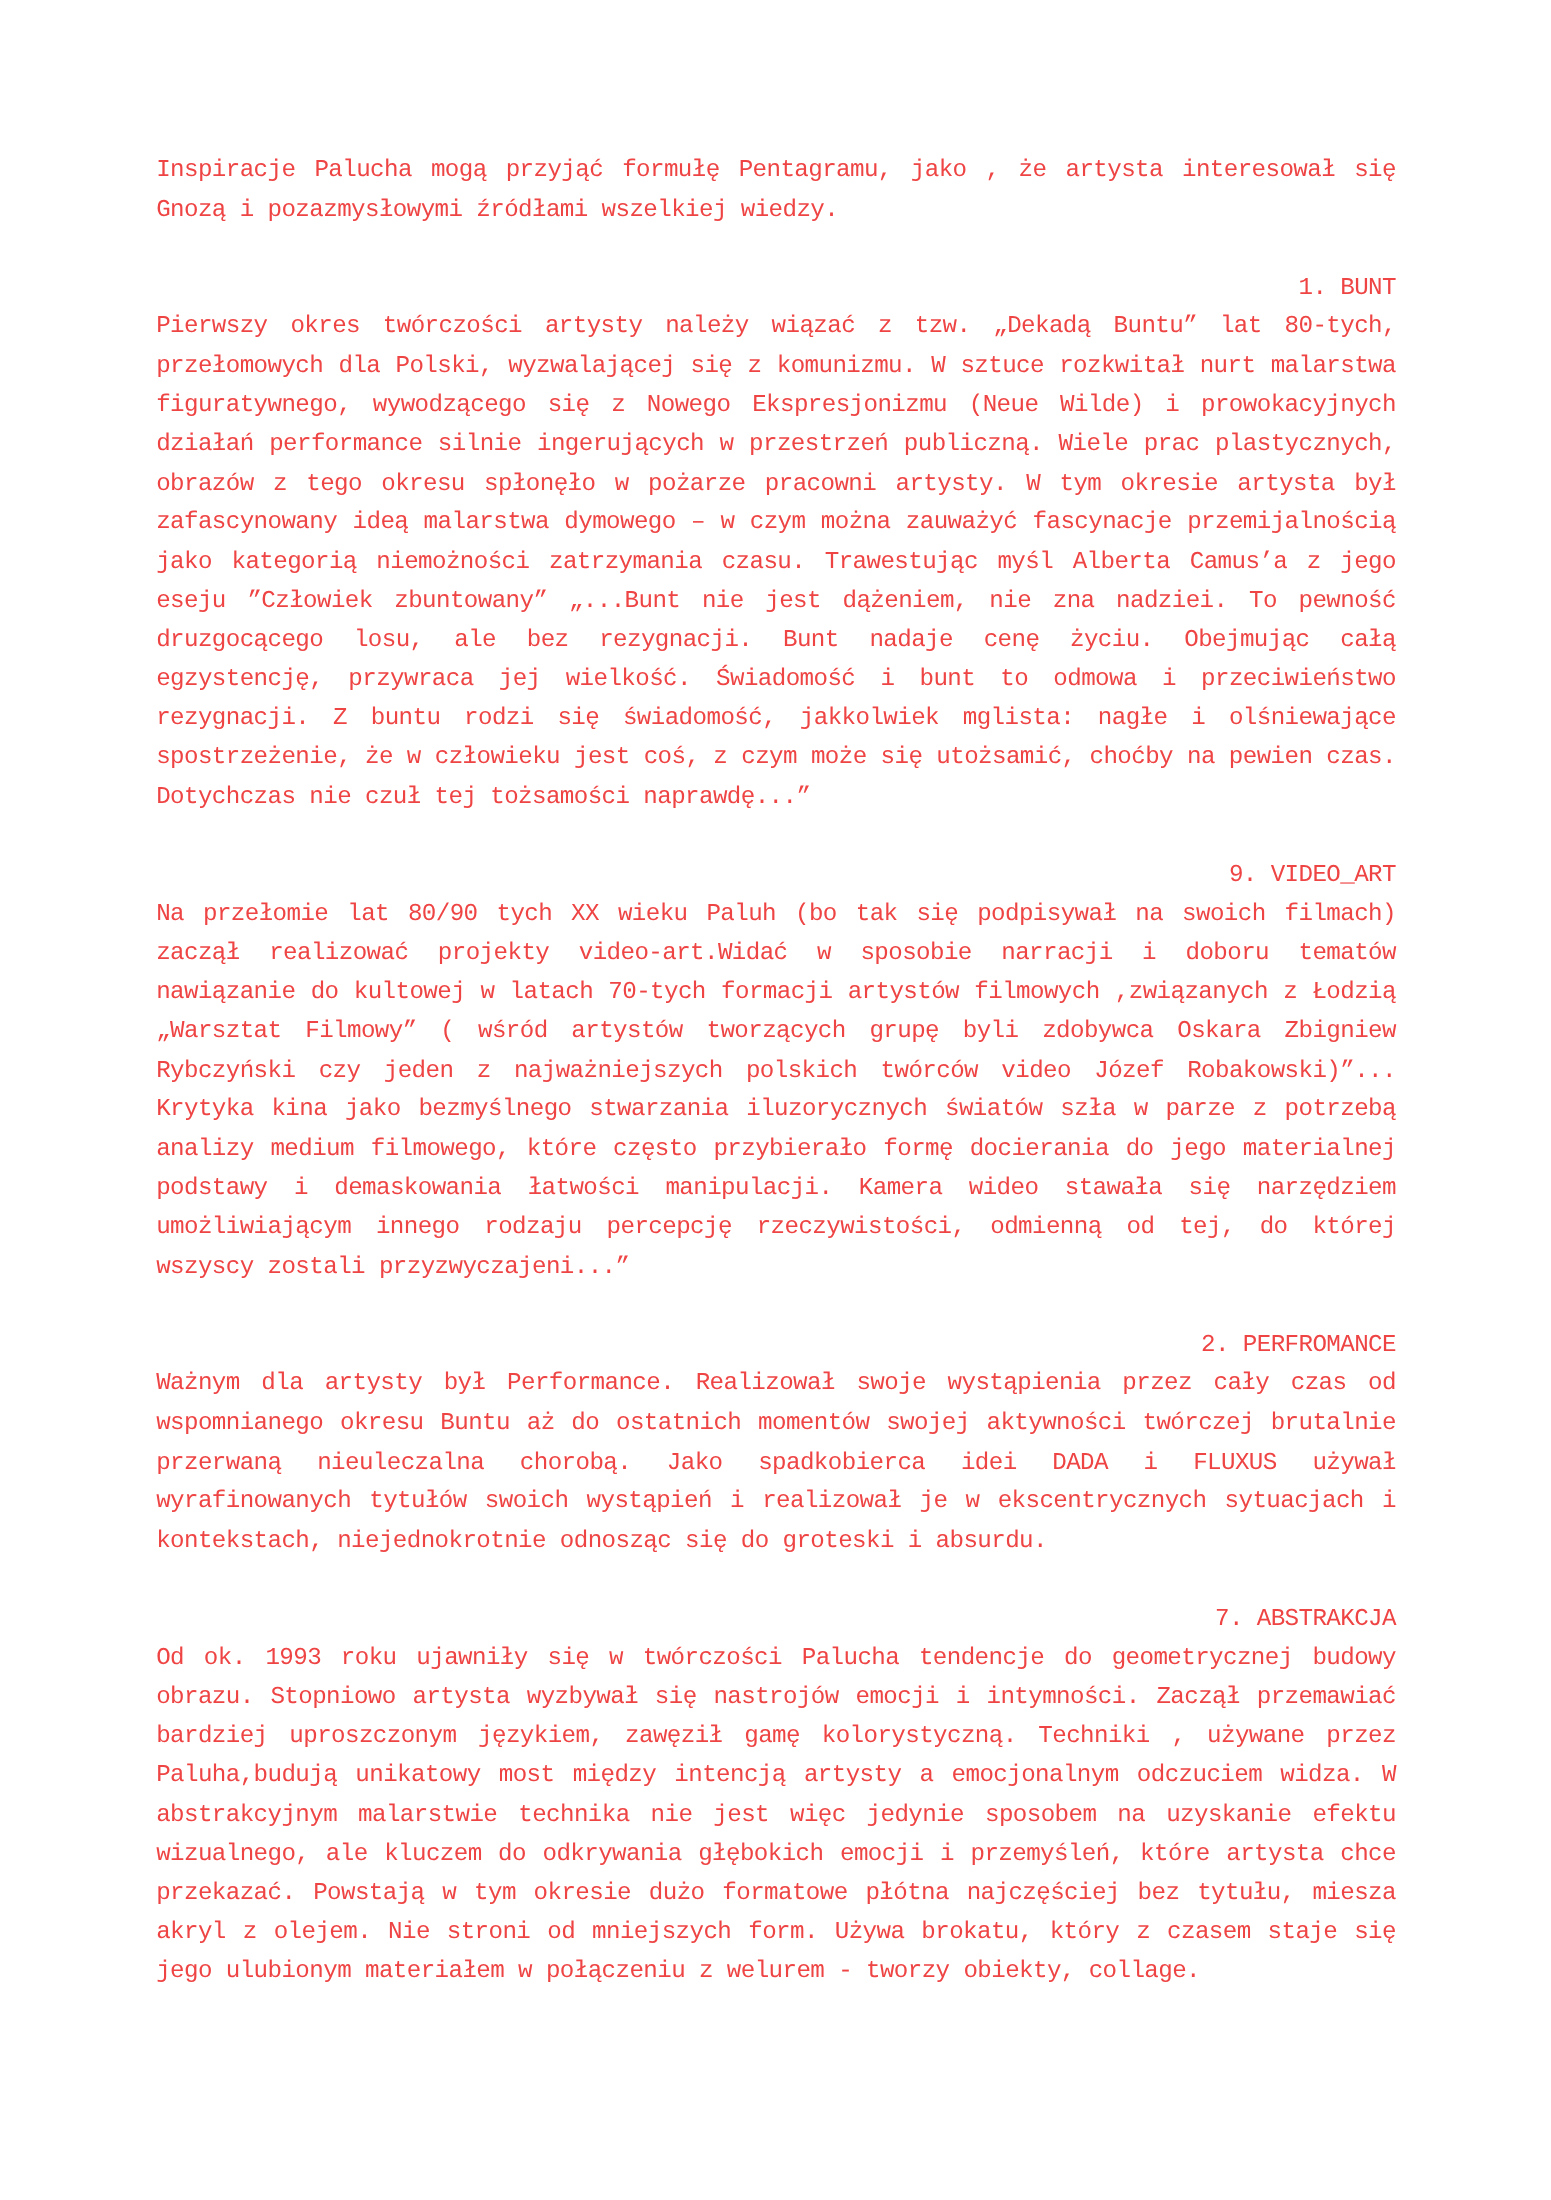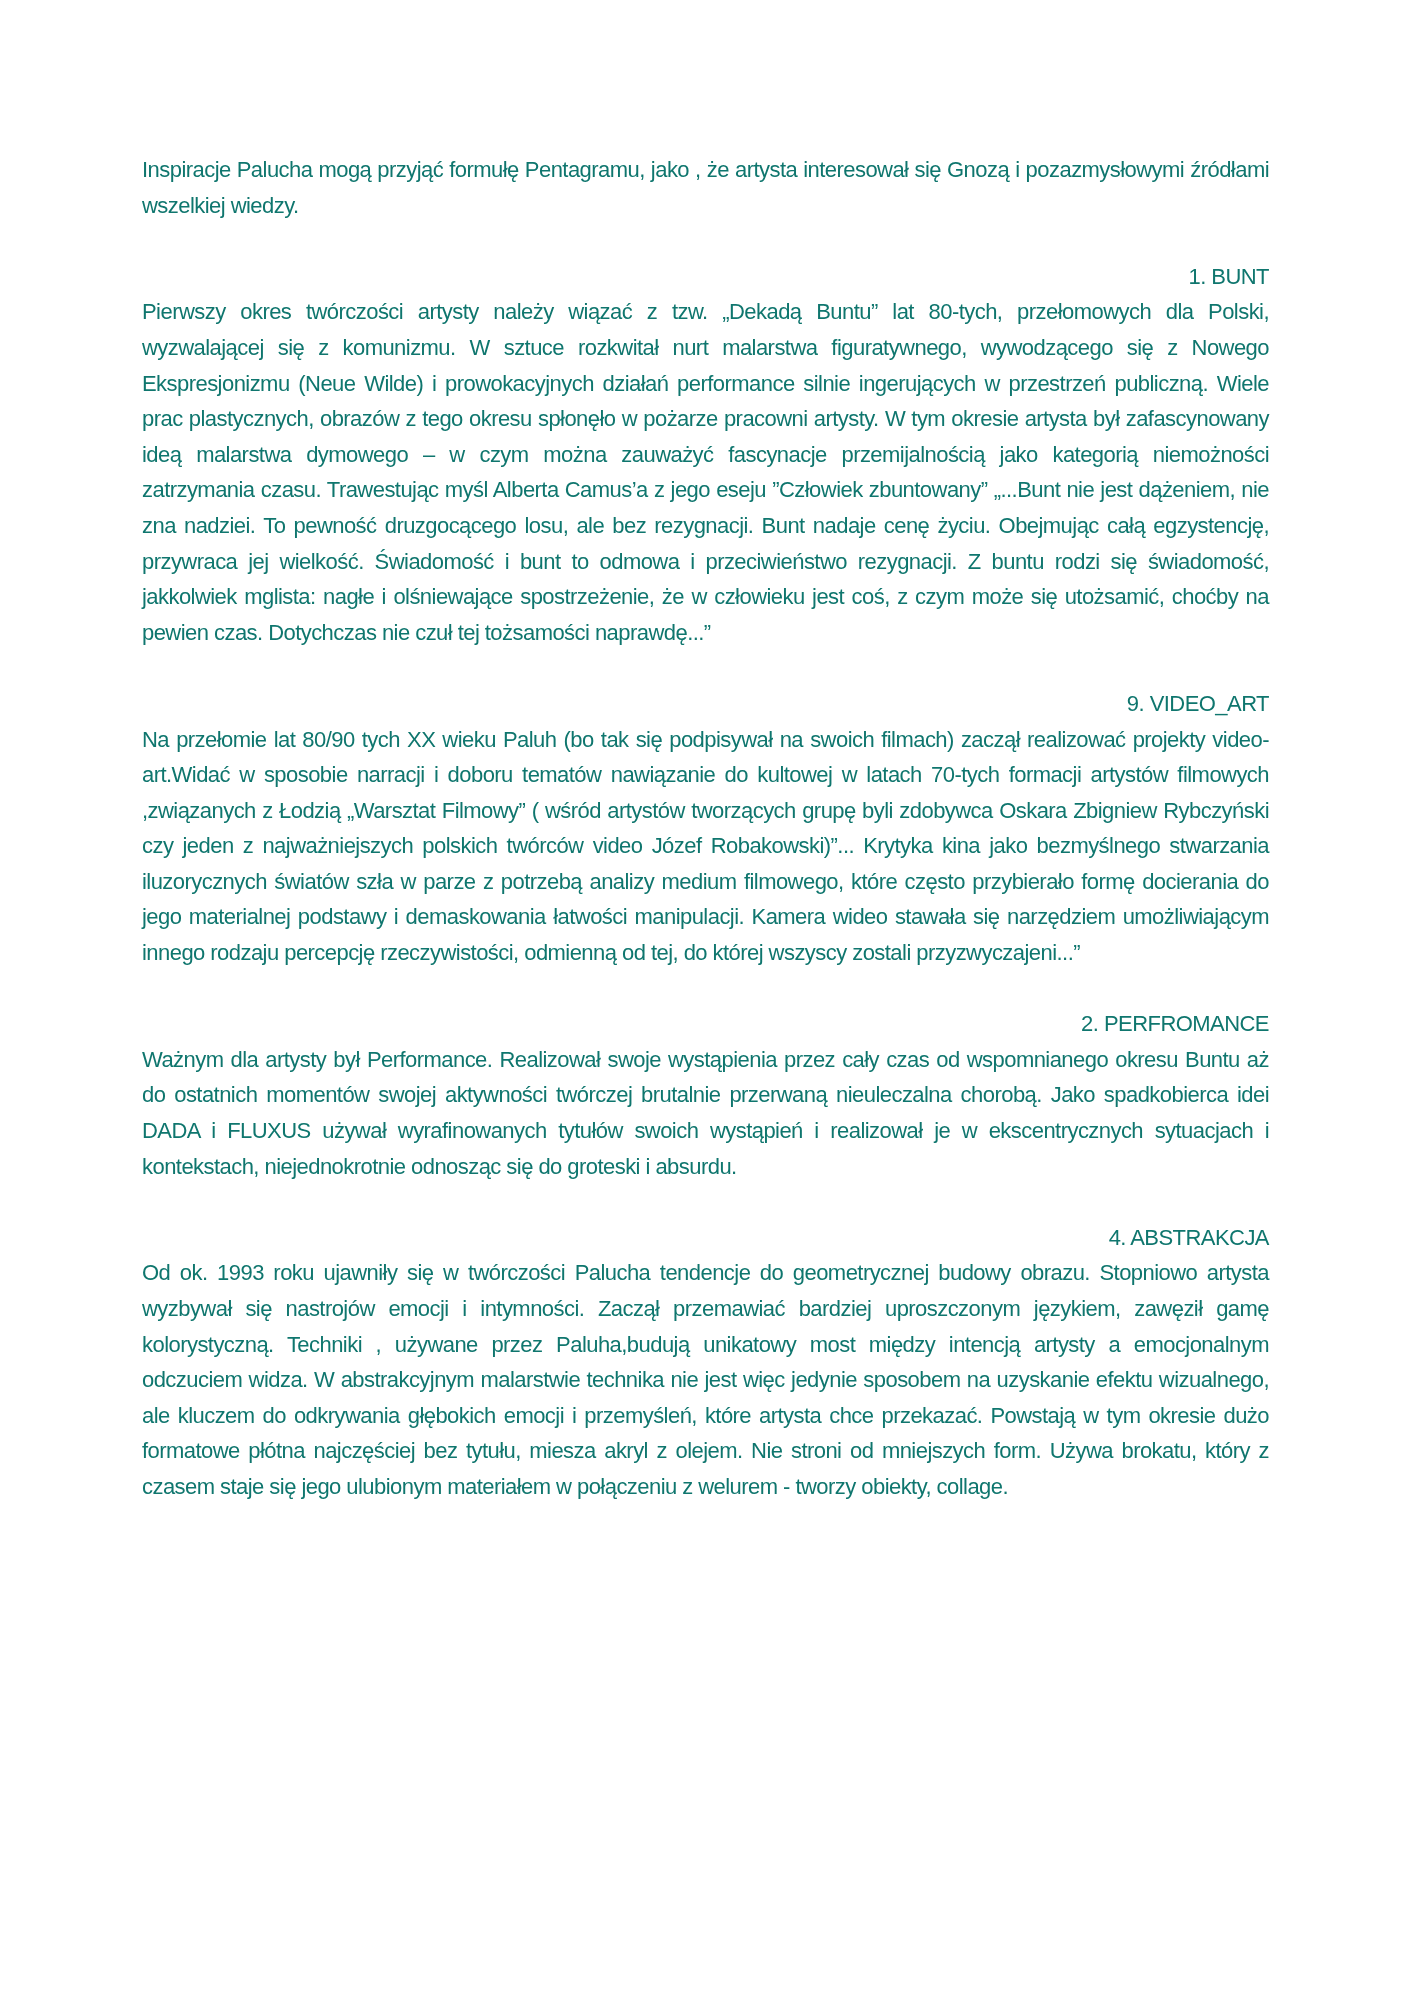--- a/index.html
+++ b/index.html
@@ -16,12 +16,12 @@
     .page {
       position: absolute;
       left: 142px;
-      top: 152px;
+      top: 137px;
       width: 1127px;
-      font-family: Liberation Sans, sans-serif;
+      font-family: Liberation Mono, monospace;
       font-size: 22px;
       line-height: 35.6px;
-      color: #0f766e;
+      color: #ef4444;
       letter-spacing: -0.55px;
       word-spacing: 0px;
     }

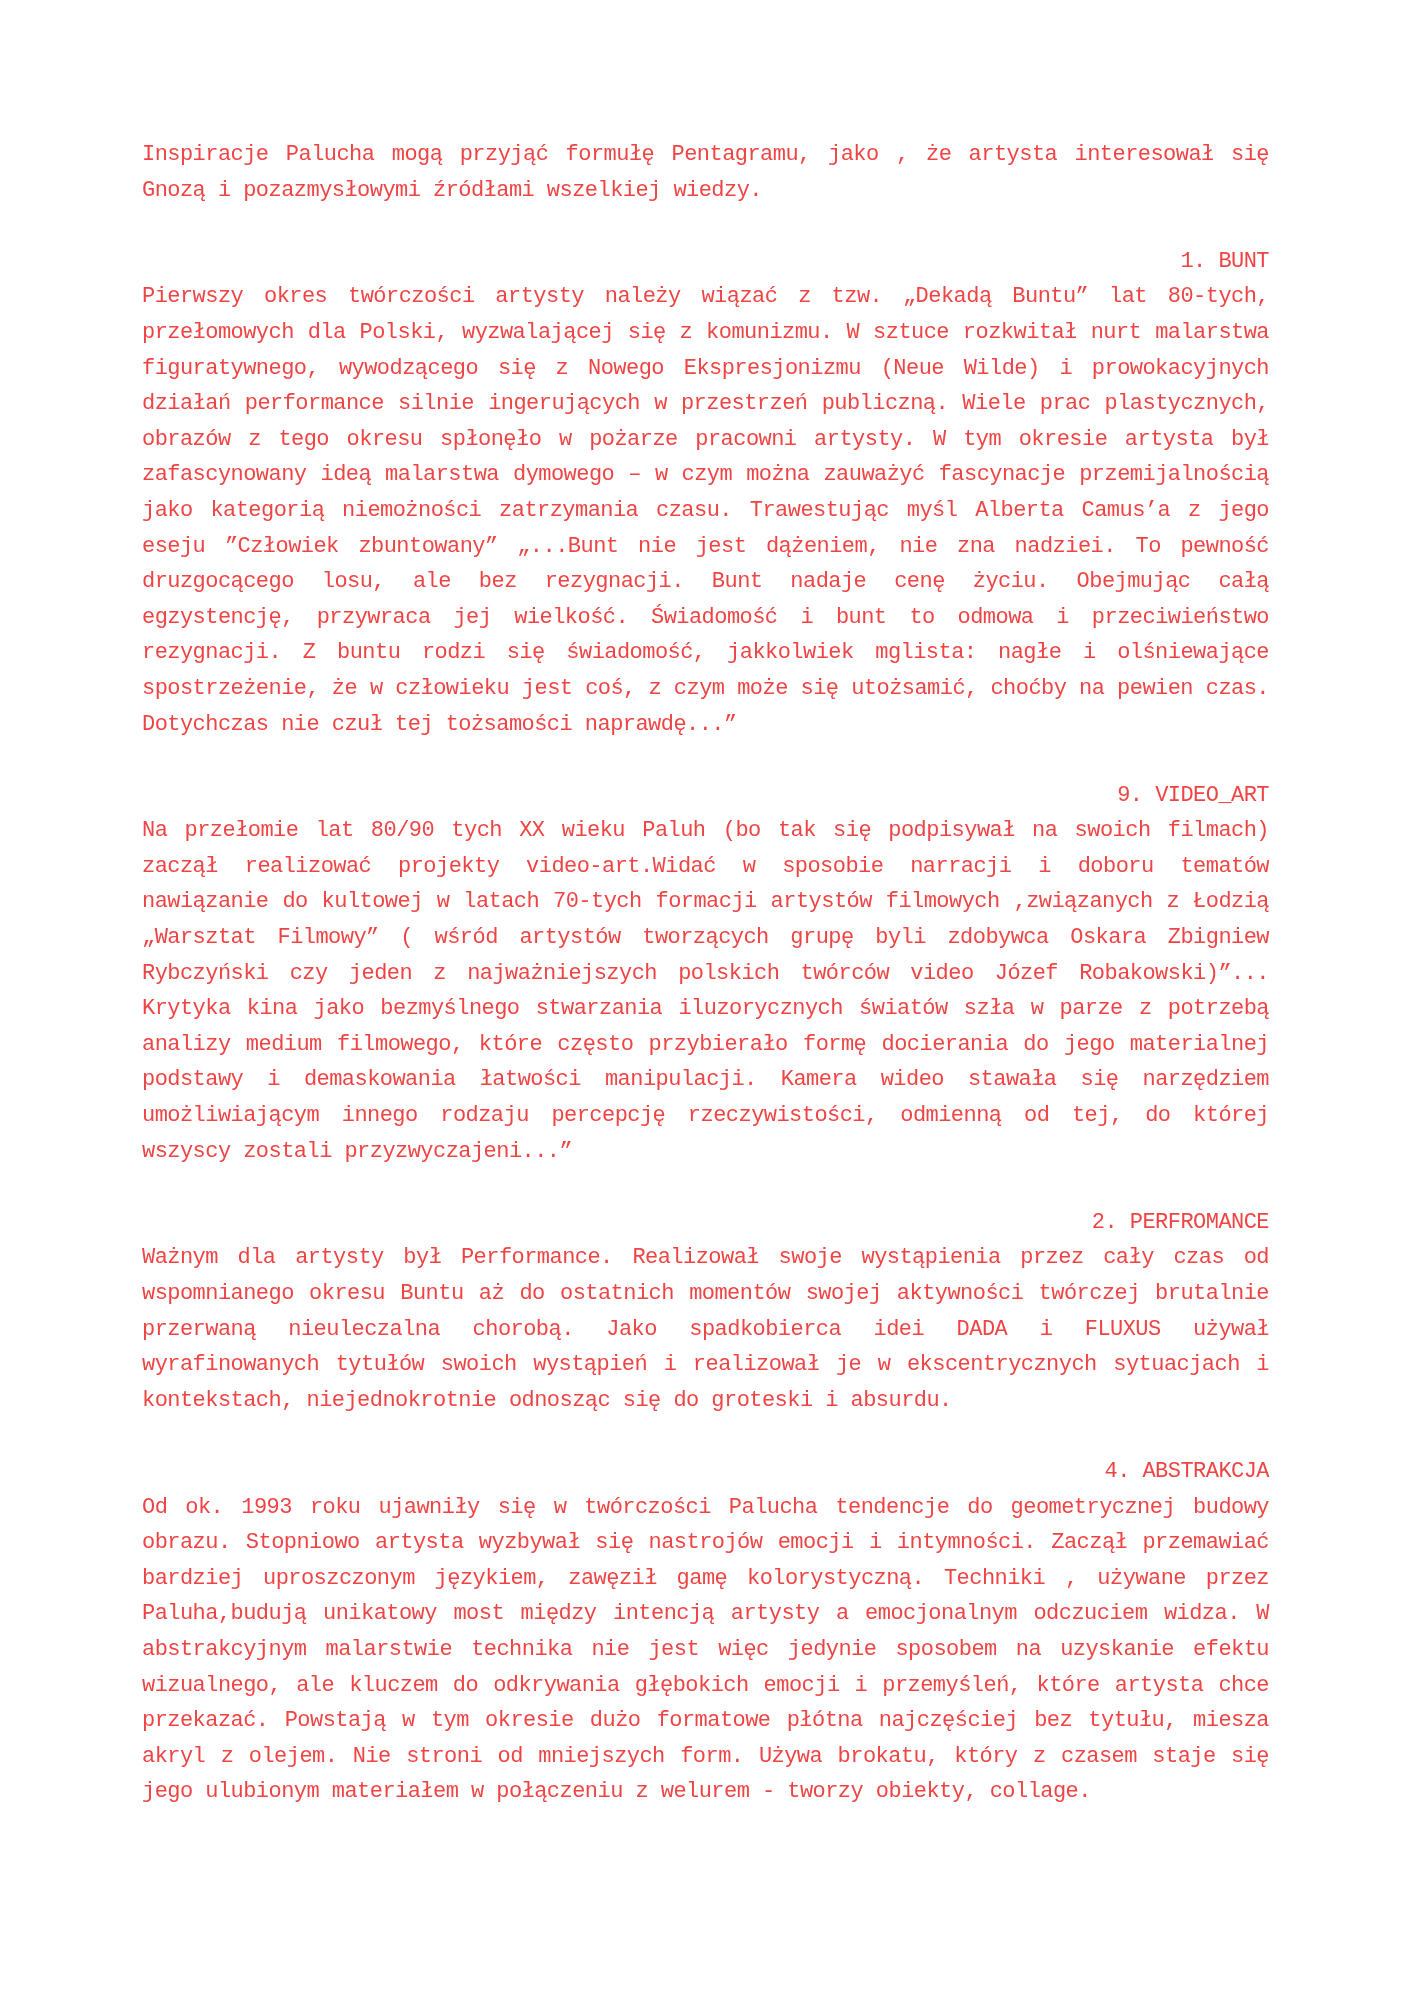--- a/index.html
+++ b/index.html
@@ -69,7 +69,7 @@
   <div class="gap"></div>
 
   <section>
-    <p class="section-heading">4. ABSTRAKCJA</p>
+    <p class="section-heading">7. ABSTRAKCJA</p>
     <p class="section-body">Od ok. 1993 roku ujawniły się w twórczości Palucha tendencje do geometrycznej budowy obrazu. Stopniowo artysta wyzbywał się nastrojów emocji i intymności. Zaczął przemawiać bardziej uproszczonym językiem, zawęził gamę kolorystyczną. Techniki , używane przez Paluha,budują unikatowy most między intencją artysty a emocjonalnym odczuciem widza. W abstrakcyjnym malarstwie technika nie jest więc jedynie sposobem na uzyskanie efektu wizualnego, ale kluczem do odkrywania głębokich emocji i przemyśleń, które artysta chce przekazać. Powstają w tym okresie dużo formatowe płótna najczęściej bez tytułu, miesza akryl z olejem. Nie stroni od mniejszych form. Używa brokatu, który z czasem staje się jego ulubionym materiałem w połączeniu z welurem - tworzy obiekty, collage.</p>
   </section>
 </div>

